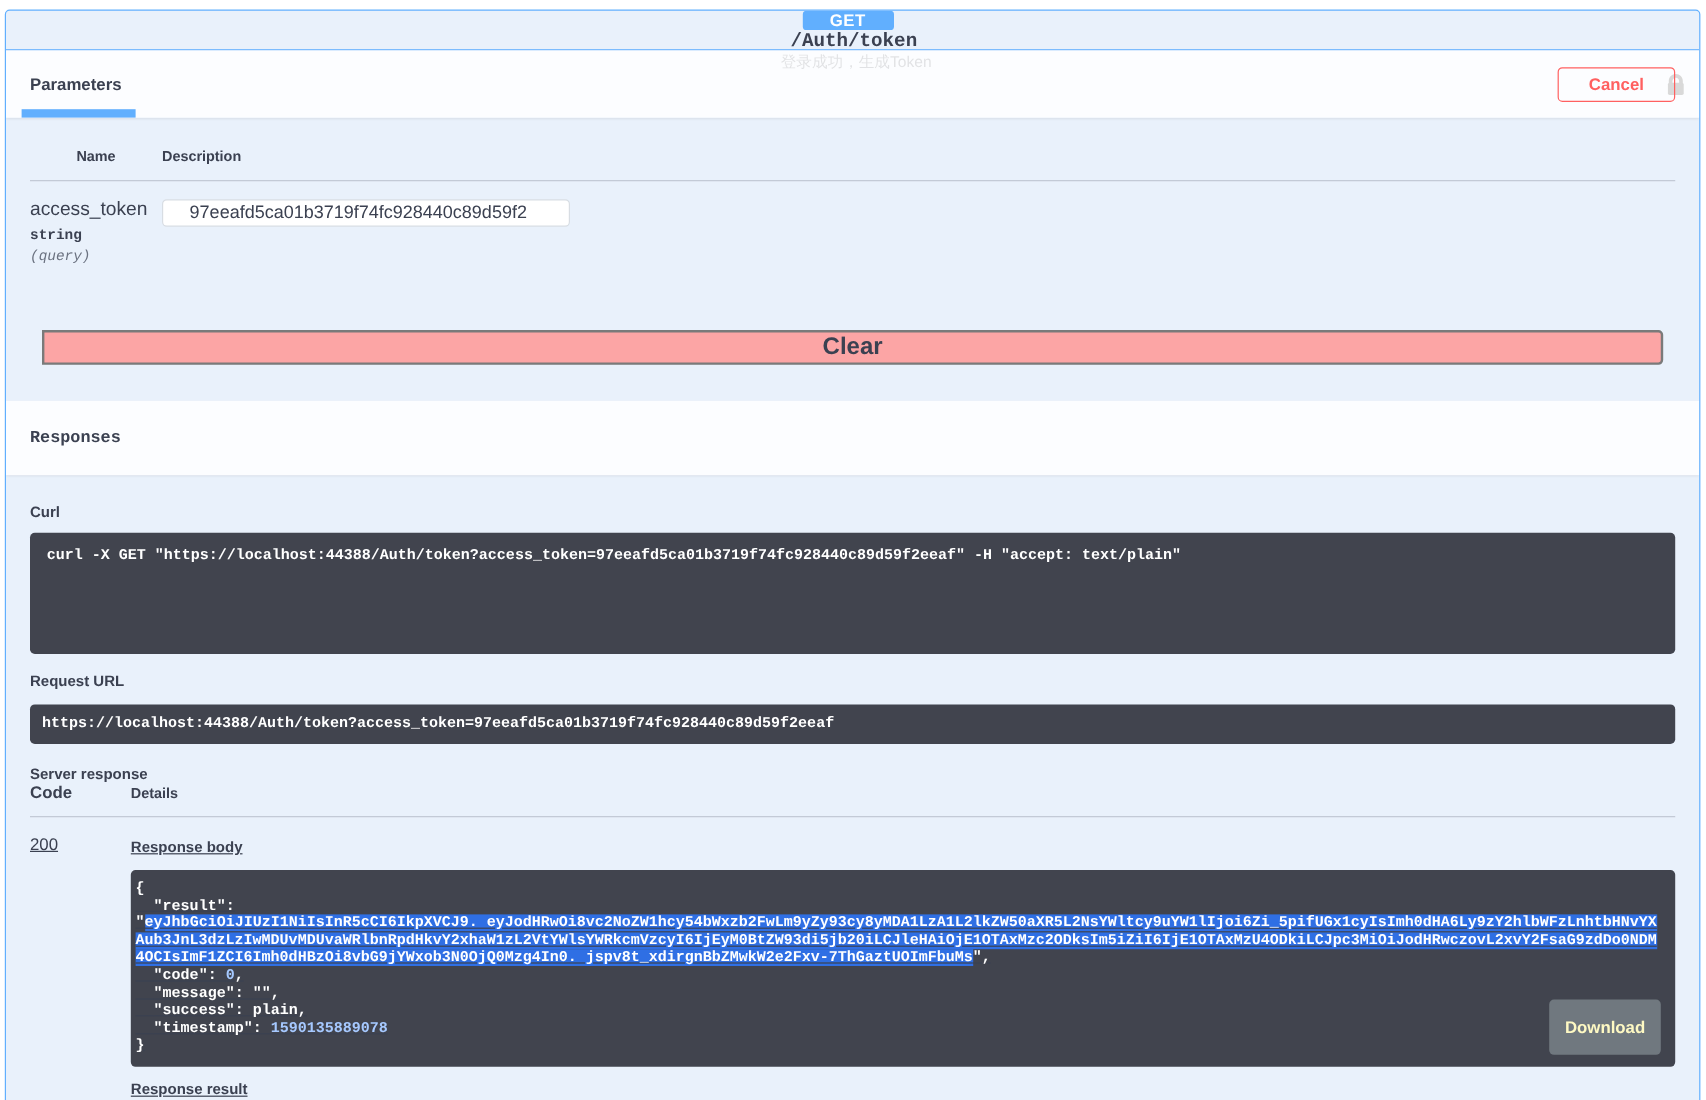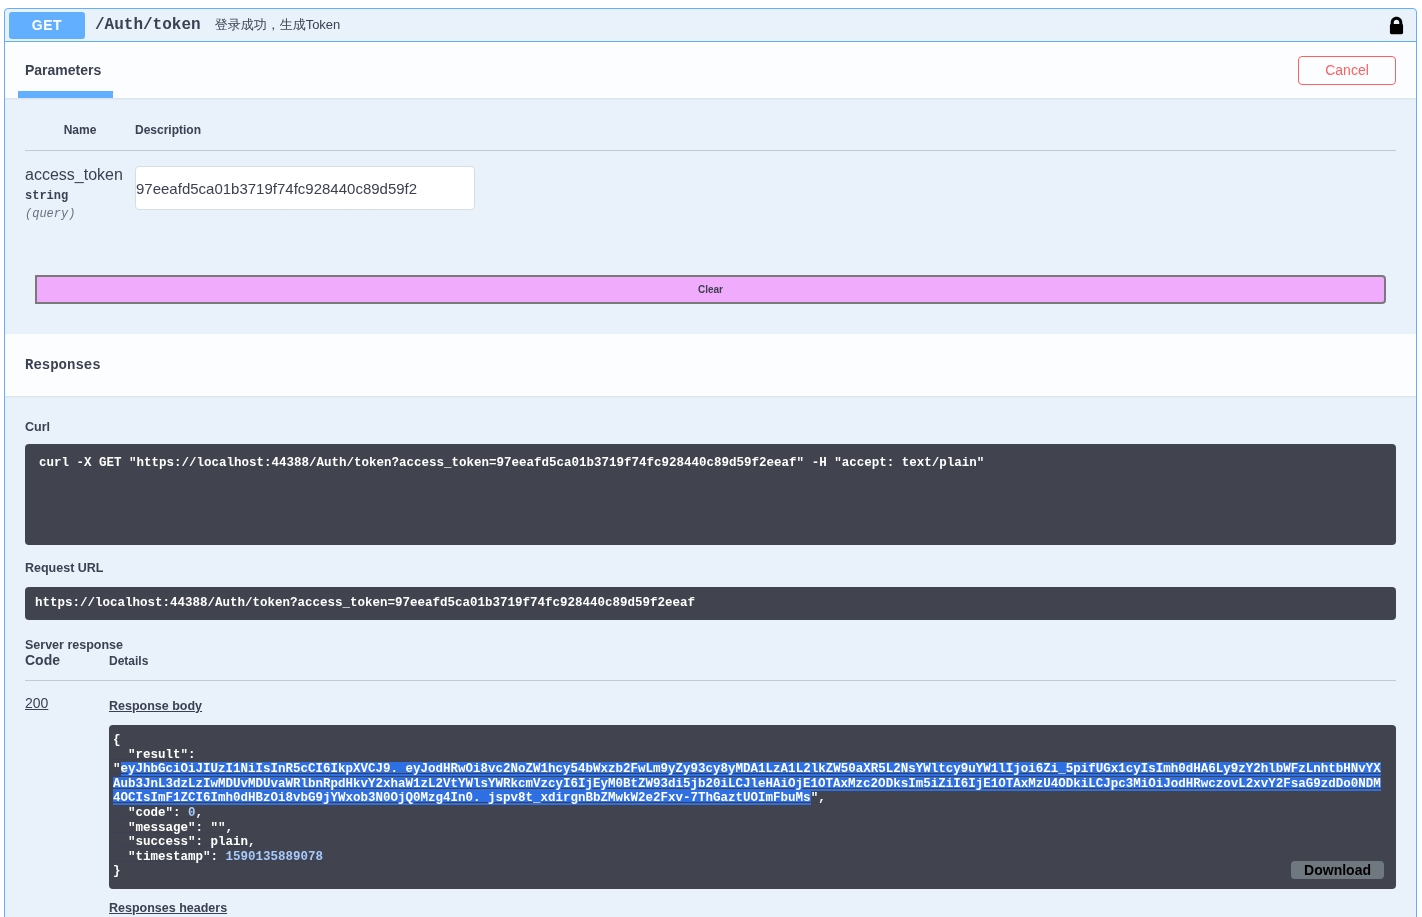--- a/index.html
+++ b/index.html
@@ -11,7 +11,7 @@
 
   
   .summary { display:flex; align-items:center; height:33px; padding:0 12px 0 4px;
-             border-bottom:1px solid #61affe; cursor:pointer; }
+             border-bottom:1px solid #61affe; cursor:pointer;flex-direction:column; }
   .method { display:flex; align-items:center; justify-content:center; width:76px; height:27px;
             background:#61affe; border-radius:3px; color:#fff; font-weight:bold; font-size:14px;
             letter-spacing:.5px; }

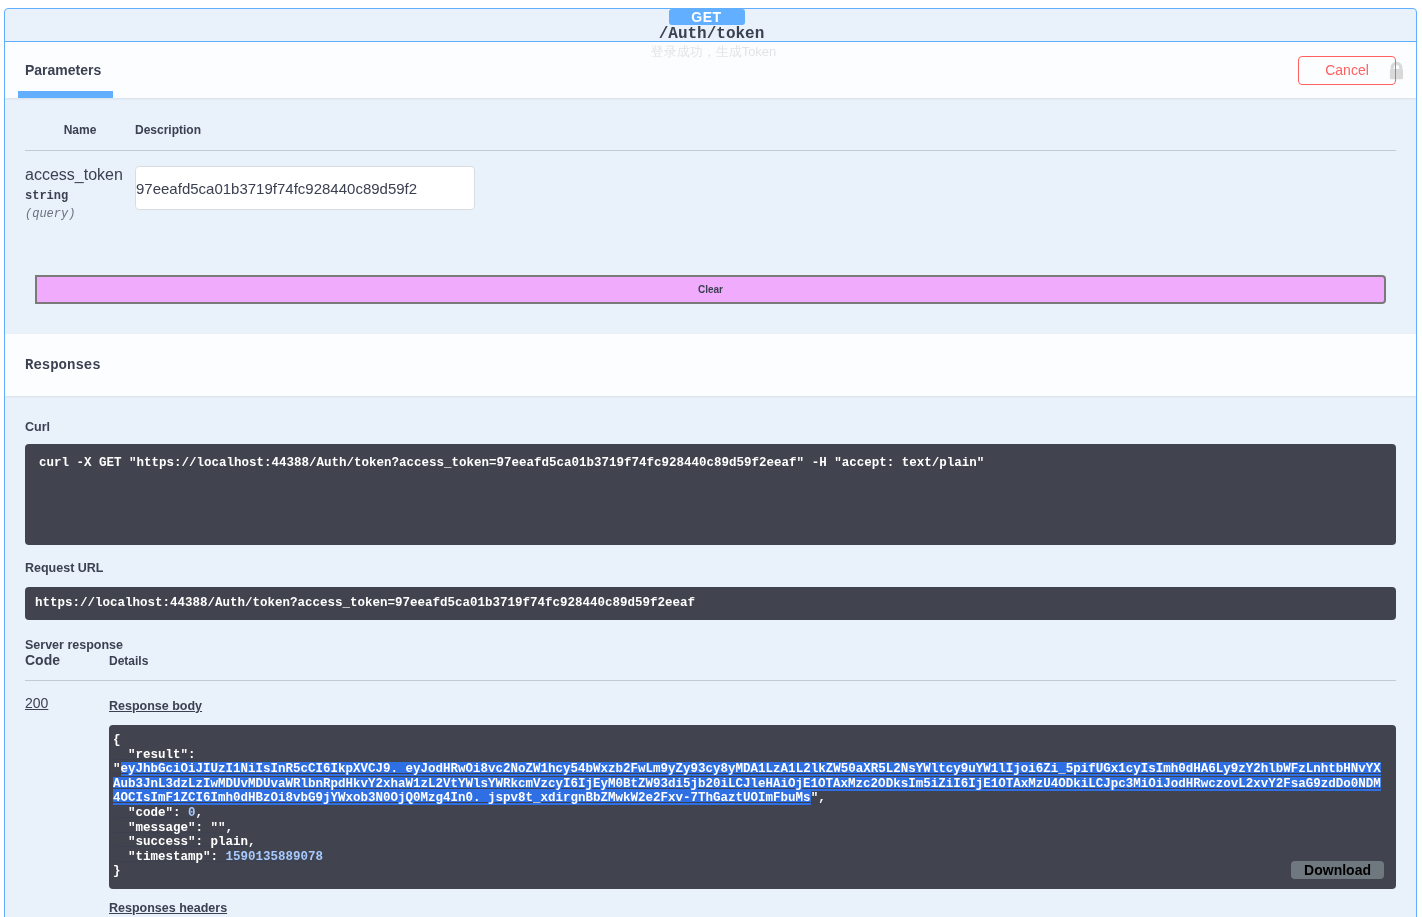--- a/index.html
+++ b/index.html
@@ -29,7 +29,7 @@
   .responses-header { height:62px;font-family:Liberation Mono, monospace; }
   .btn-cancel { margin-left:auto; width:98px; height:29px; background:transparent;
                 border:1px solid #ff6060; border-radius:4px; color:#ff6060;
-                font-weight:normal; font-size:14px; cursor:pointer; }
+                font-weight:bold; font-size:14px; cursor:pointer; }
 
   
   .params-body { padding:25px 20px 30px 20px; }

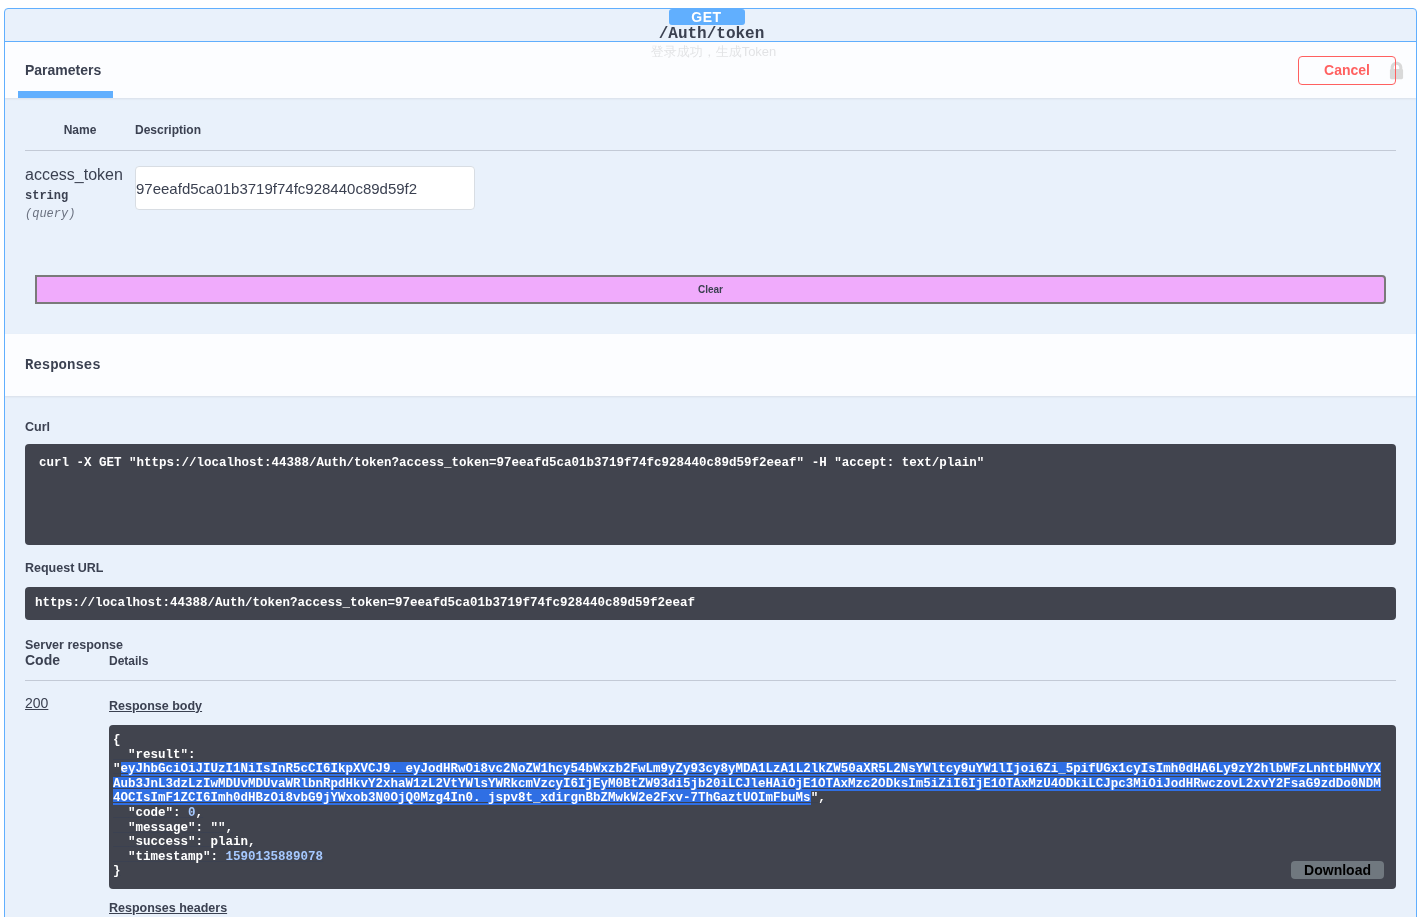--- a/index.html
+++ b/index.html
@@ -42,8 +42,8 @@
   .param-type { margin-top:5px; font-family:"Liberation Mono", monospace; font-weight:bold; font-size:12px; }
   .param-in { margin-top:4px; font-family:"Liberation Mono", monospace; font-style:italic;
               font-size:12px; color:#6b7280; }
-  .param-value input { width:340px; height:44px; border:1px solid #d8dde3; border-radius:4px;
-                       background:#fff; padding:0 0; font-size:15px; color:#3b4151;
+  .param-value input { width:340px; height:23px; border:1px solid #d8dde3; border-radius:4px;
+                       background:#fff; padding:0 22px; font-size:15px; color:#3b4151;
                        font-family:"Liberation Sans", sans-serif; }
   .execute-wrapper { display:flex; margin-top:54px; padding:0 10px; }
   .btn-execute { flex:1; height:29px; background:#4a90e2; border:2px solid #4a90e2;

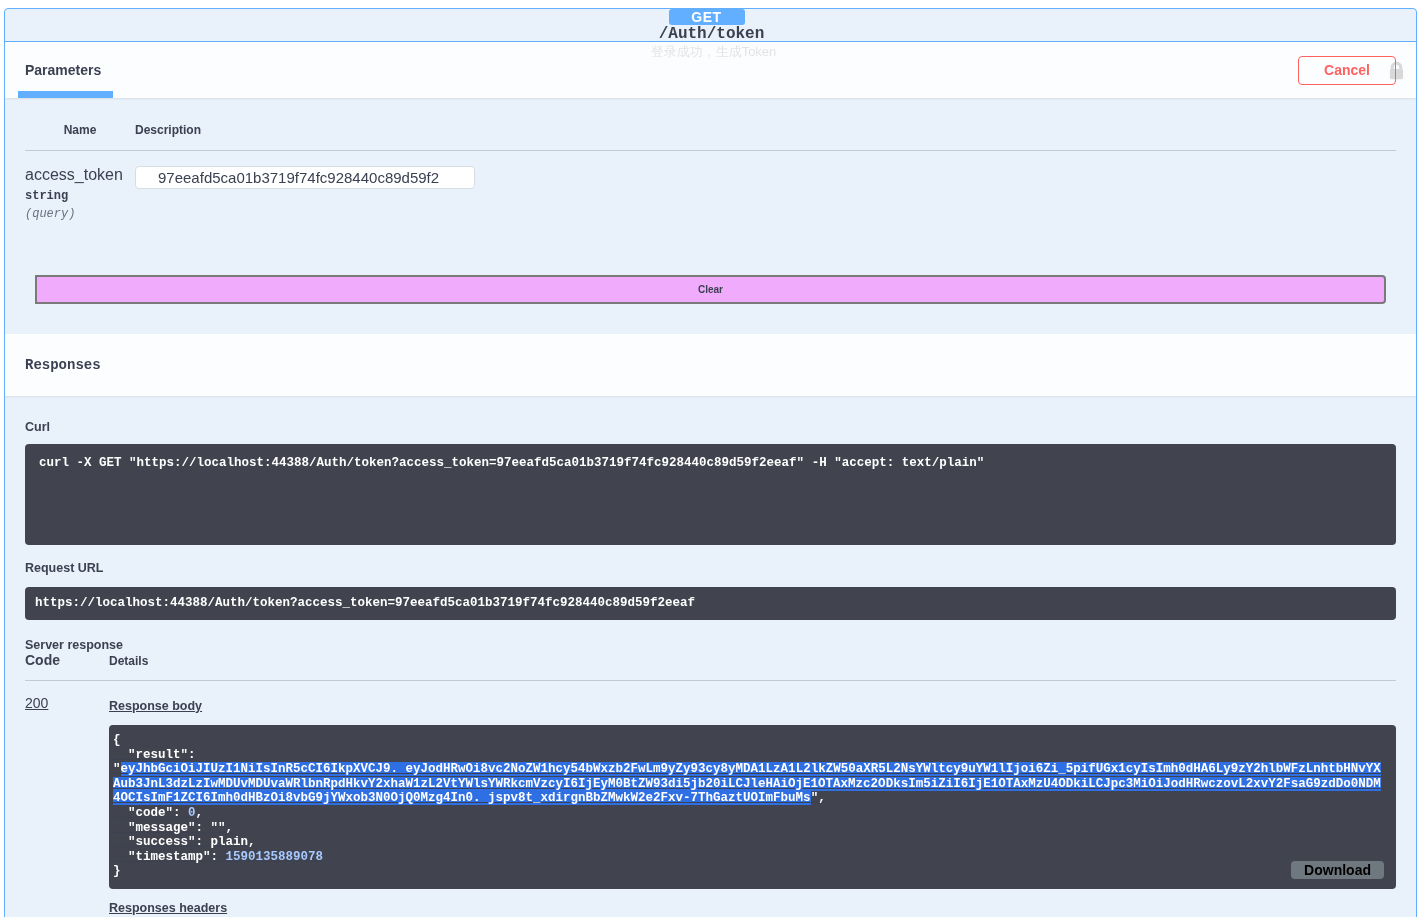--- a/index.html
+++ b/index.html
@@ -48,8 +48,8 @@
   .execute-wrapper { display:flex; margin-top:54px; padding:0 10px; }
   .btn-execute { flex:1; height:29px; background:#4a90e2; border:2px solid #4a90e2;
                  border-radius:4px 0 0 4px; color:#fff; font-weight:bold; font-size:14px; cursor:pointer; }
-  .btn-clear { flex:1; height:29px; background:#f0abfc; border:2px solid #7a7a7a;
-               border-radius:0 4px 4px 0; color:#3b4151; font-weight:bold; font-size:10px; cursor:pointer; }
+  .btn-clear { flex:1; height:29px; background:#fca5a5; border:2px solid #7a7a7a;
+               border-radius:0 4px 4px 0; color:#3b4151; font-weight:bold; font-size:20px; cursor:pointer; }
 
   
   .responses-body { padding:18px 20px 0 20px; }

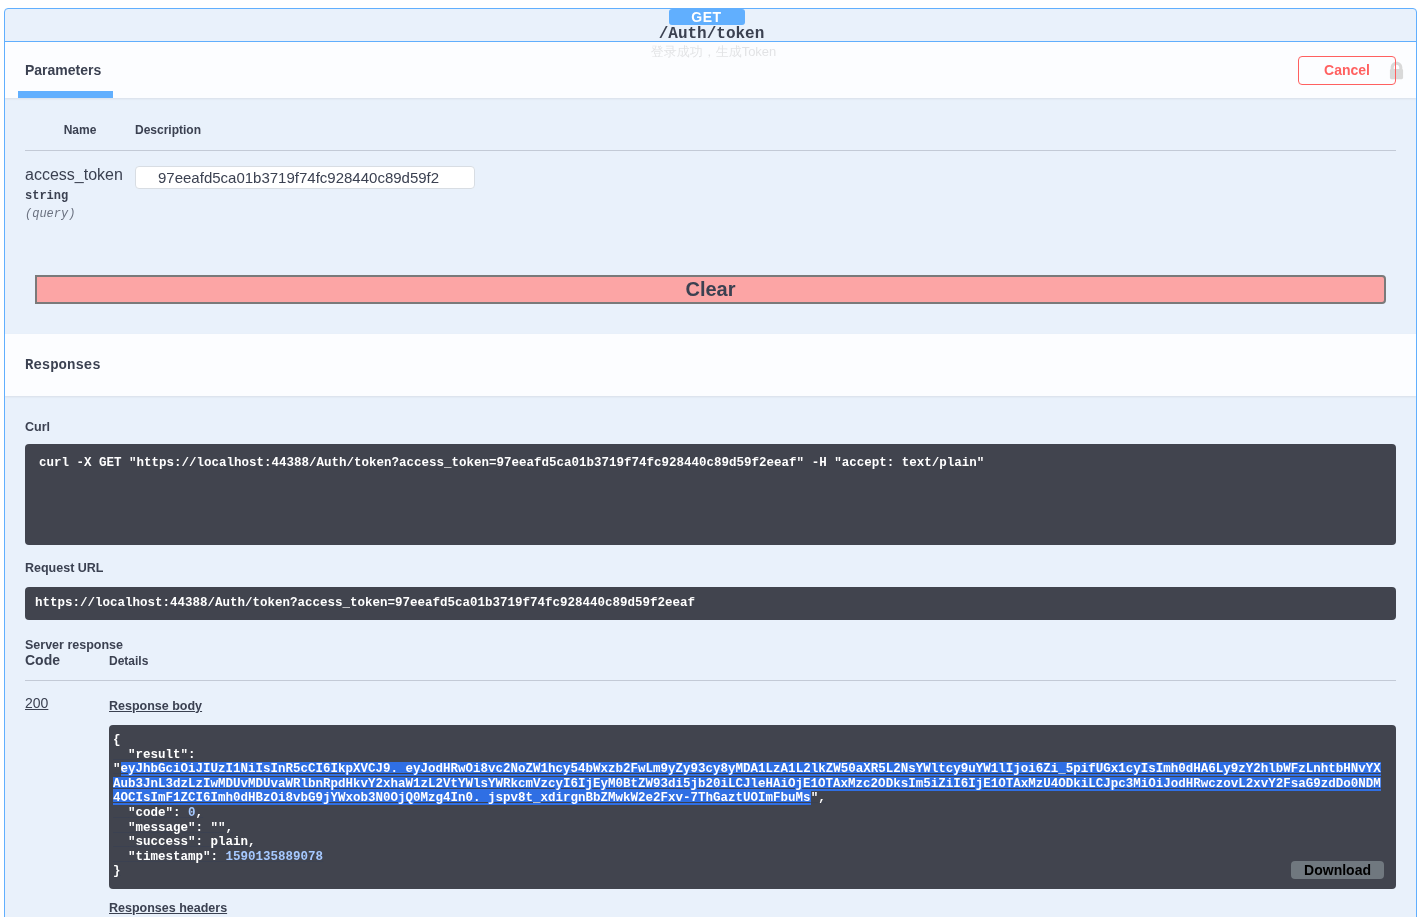--- a/index.html
+++ b/index.html
@@ -75,8 +75,8 @@
   .line { white-space:pre-wrap; }
   .hl { background:#2f6fe4; color:#fff; }
   .num { color:#a6c9ff; }
-  .btn-download { position:absolute; right:12px; bottom:10px; padding:1px 13px;
-                  background:#70787f; border:none; border-radius:4px; color:#000000;
+  .btn-download { position:absolute; right:12px; bottom:10px; padding:15px 13px;
+                  background:#70787f; border:none; border-radius:4px; color:#fef9c3;
                   font-weight:bold; font-size:14px; font-family:"Liberation Sans", sans-serif;
                   cursor:pointer; }
   .headers-label { margin-top:12px; }

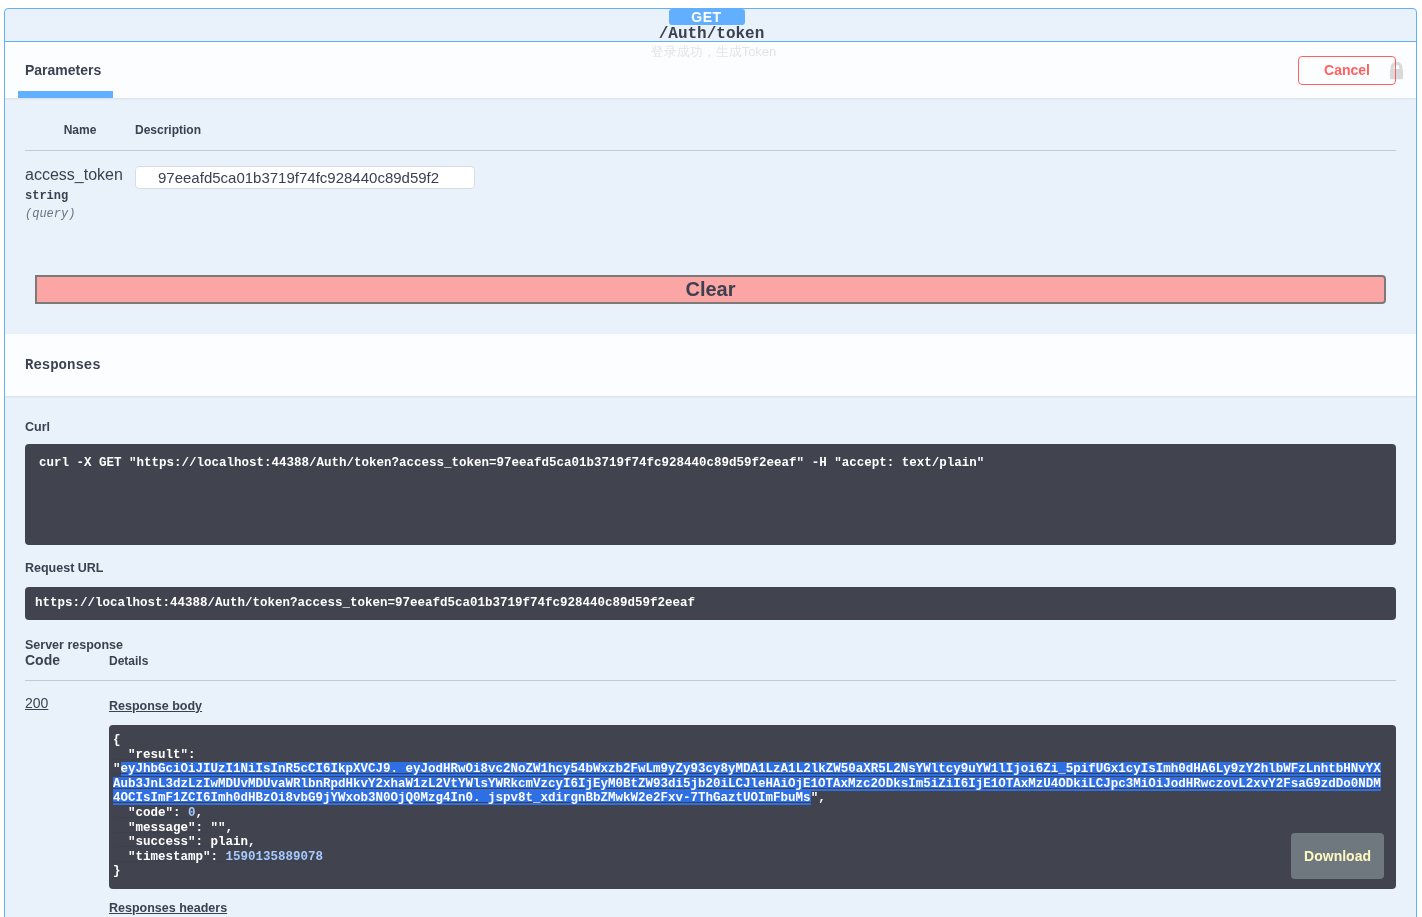--- a/index.html
+++ b/index.html
@@ -162,7 +162,7 @@
               <div class="line">}</div>
               <button class="btn-download">Download</button>
             </div>
-            <div class="block-label headers-label">Responses headers</div>
+            <div class="block-label headers-label">Response result</div>
           </div>
         </div>
       </div>

